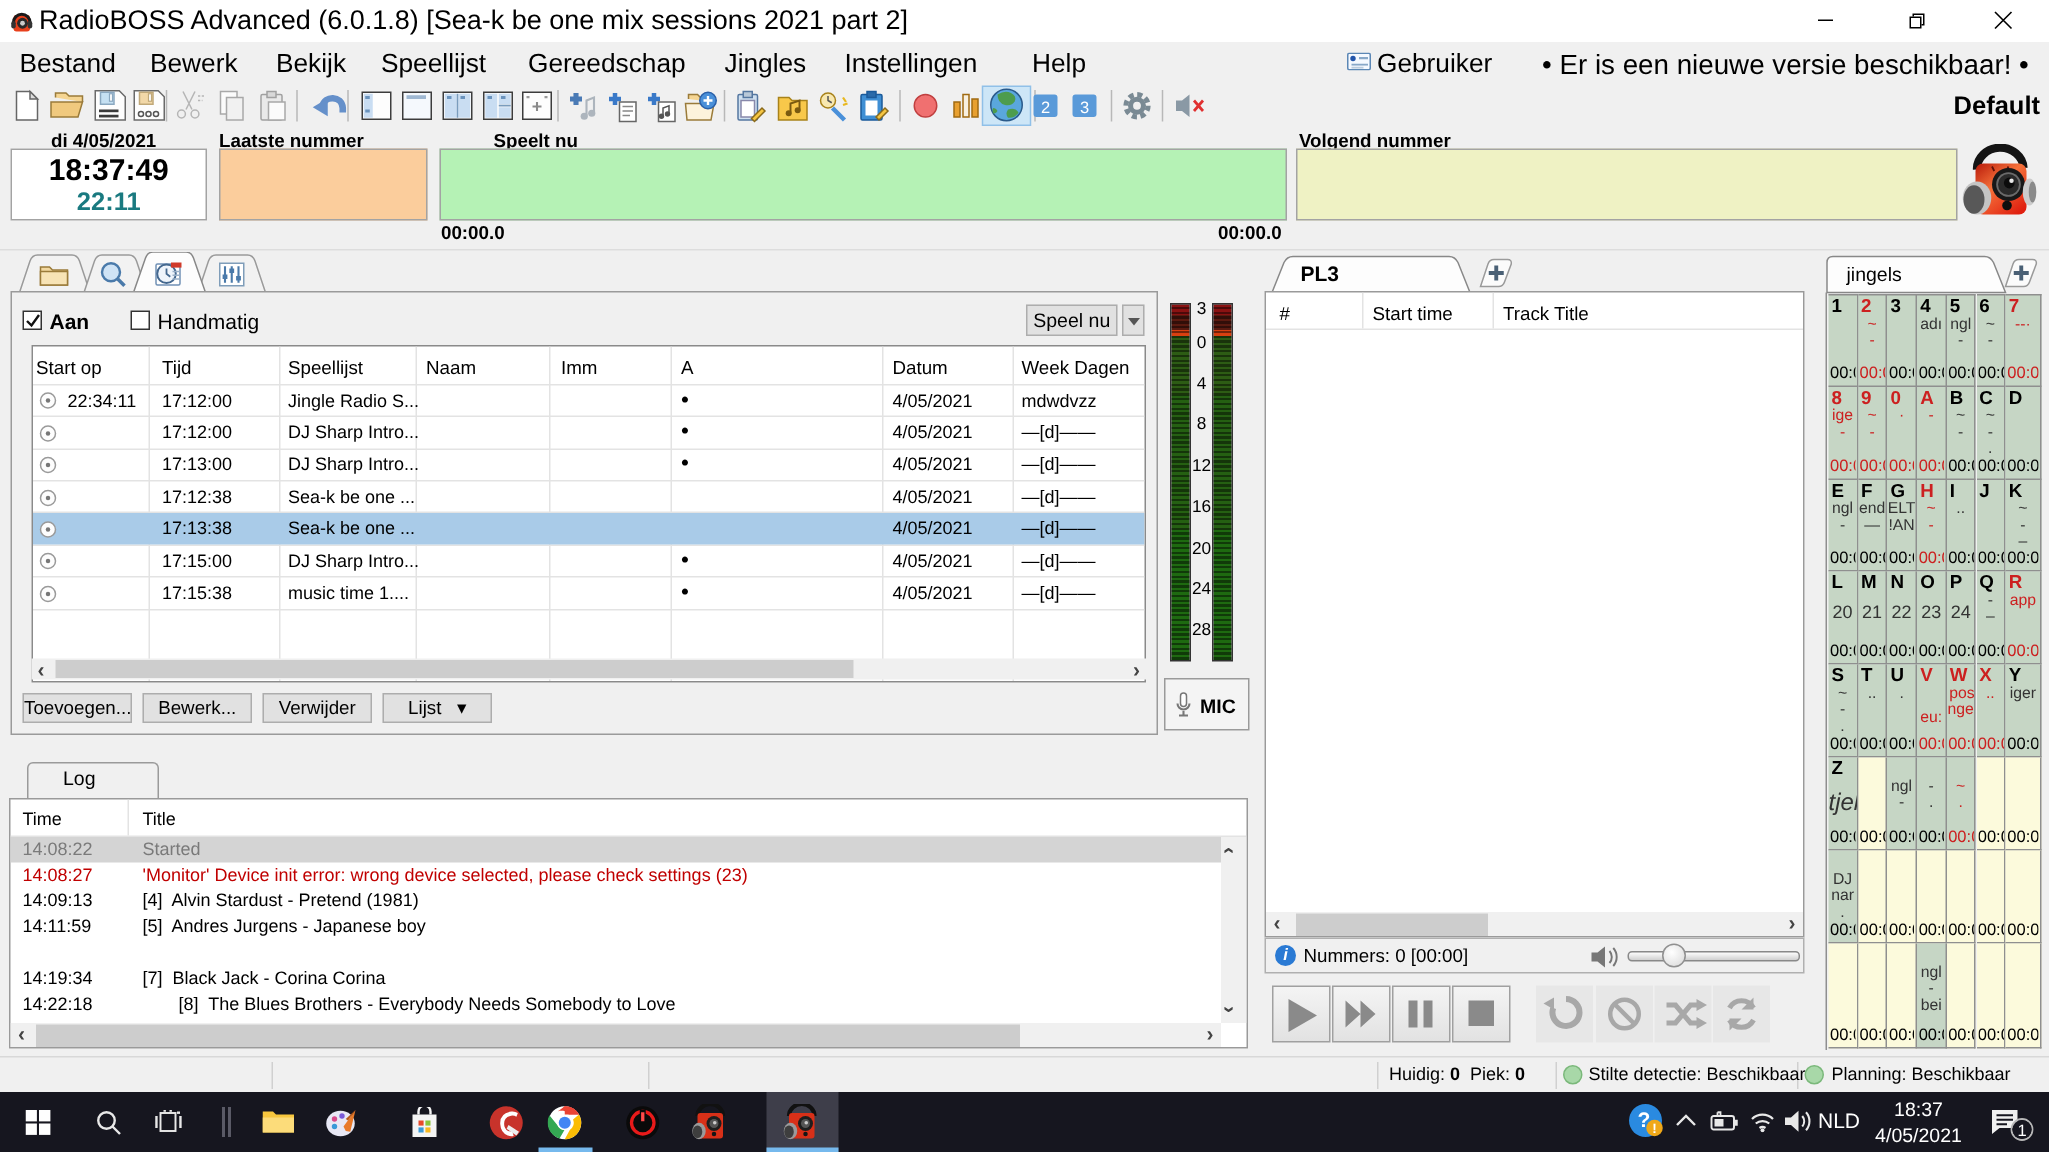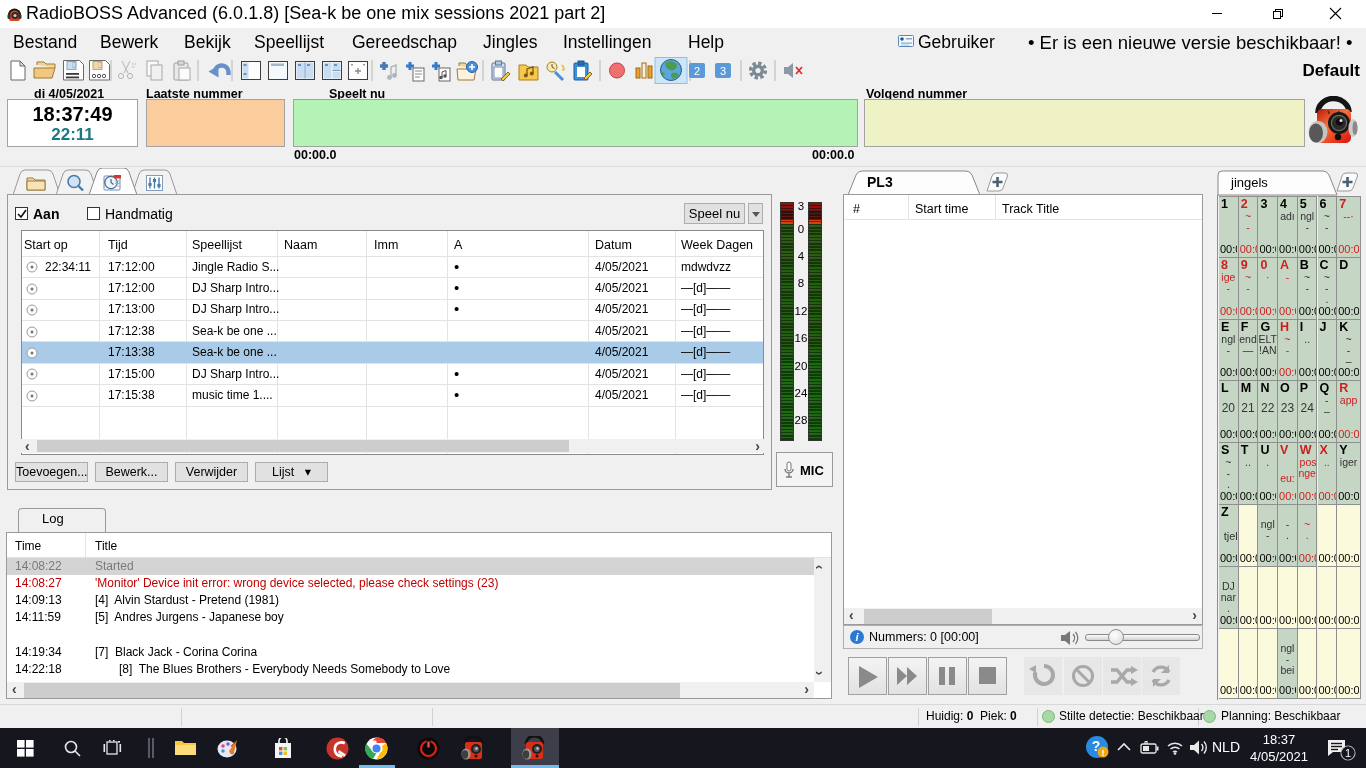--- a/index.html
+++ b/index.html
@@ -786,7 +786,7 @@
     </div>
 <div class="abs" style="left:1.0px;top:309.5px;width:19.7px;height:62.0px;background:#c6d6c5;border-right:1px solid #8f8f8f;border-bottom:1px solid #8f8f8f;border-top:none;overflow:hidden;">
       <div style="position:absolute;left:2px;top:0px;font-size:12.5px;font-weight:bold;color:#000;">Z</div>
-      <div style="position:absolute;left:0;top:26px;width:100%;text-align:right;font-size:11px;color:#333;line-height:10px;">tjel</div>
+      <div style="position:absolute;left:0;top:26px;width:100%;text-align:right;font-size:16px;color:#333;line-height:10px;font-style:italic;">tjel</div>
       <div style="position:absolute;left:1px;bottom:2px;width:17px;overflow:hidden;font-size:11px;color:#000;white-space:nowrap;">00:00</div>
     </div>
 <div class="abs" style="left:20.7px;top:309.5px;width:19.7px;height:62.0px;background:#fcfadc;border-right:1px solid #8f8f8f;border-bottom:1px solid #8f8f8f;border-top:none;overflow:hidden;">

